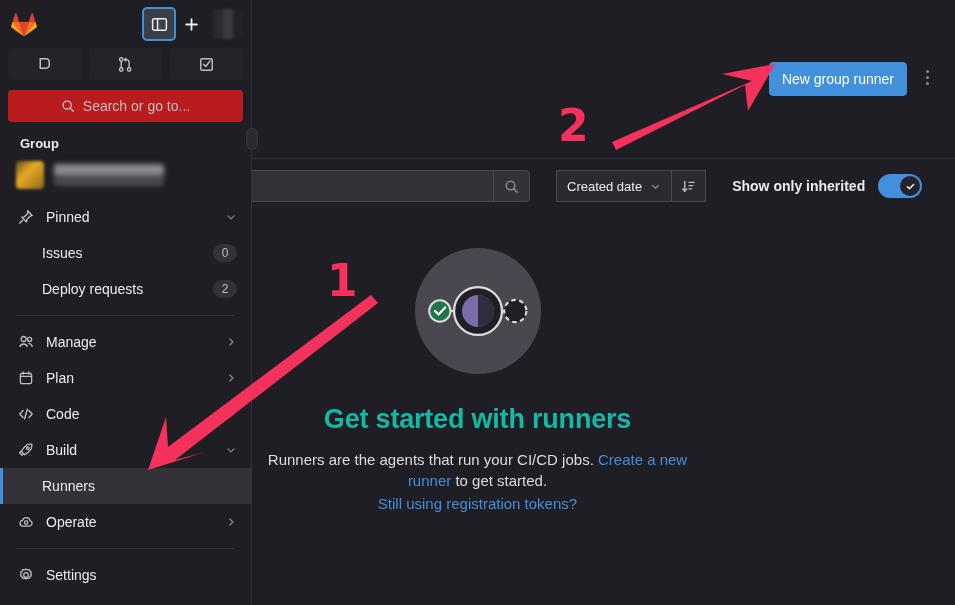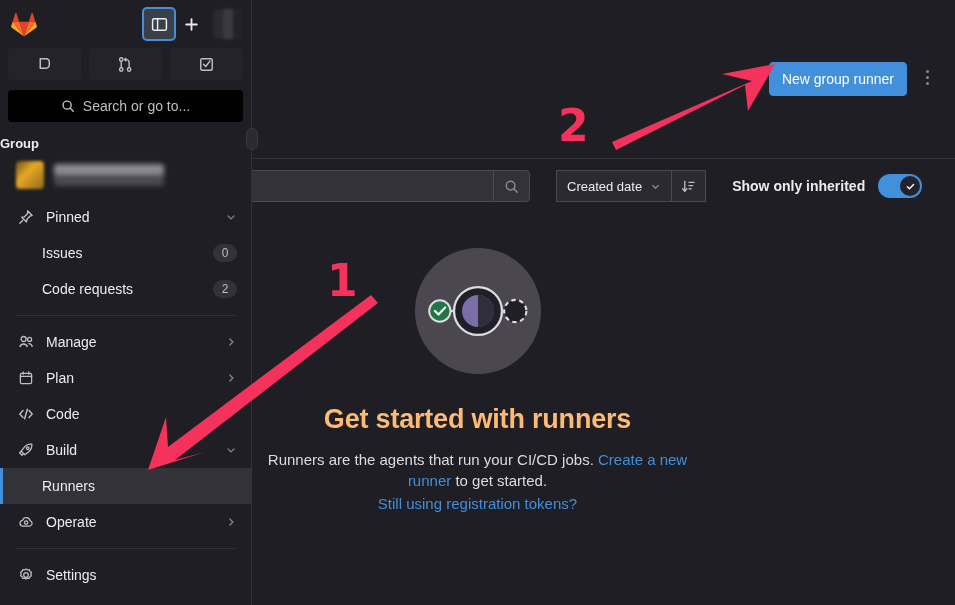--- a/index.html
+++ b/index.html
@@ -129,7 +129,7 @@
     border: 0; display: flex; align-items: center; justify-content: center; cursor: pointer;
   }
   .sb-search {
-    margin: 10px 8px 0 8px; height: 32px; border-radius: 4px; background: #000000;
+    margin: 10px 8px 0 8px; height: 32px; border-radius: 4px; background: #b91c1c;
     display: flex; align-items: center; justify-content: center; gap: 8px; cursor: pointer;
   }
   .sb-search span { color: #bfbfc3; font-size: 14px; }

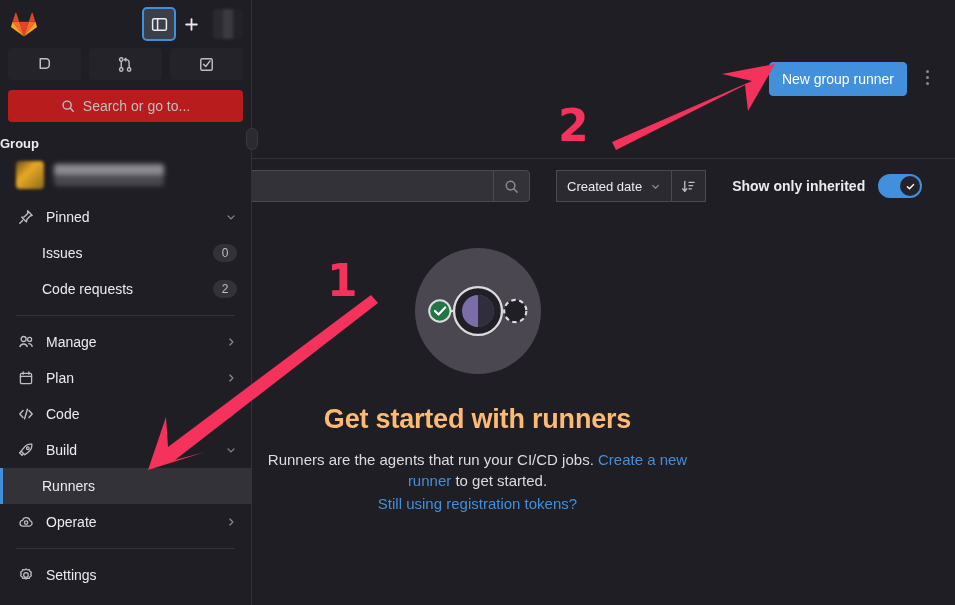--- a/index.html
+++ b/index.html
@@ -135,7 +135,7 @@
   .sb-search span { color: #bfbfc3; font-size: 14px; }
   .sb-scroll { flex: 1; overflow: hidden; padding-top: 6px; }
   .sb-section-label {
-    color: #ececef; font-size: 13px; font-weight: bold; padding: 8px 16px 6px 0;
+    color: #ececef; font-size: 13px; font-weight: bold; padding: 8px 16px 6px 20px;
   }
   .group-row { display: flex; align-items: center; gap: 10px; padding: 4px 16px 10px 16px; cursor: pointer; }
   .group-avatar {

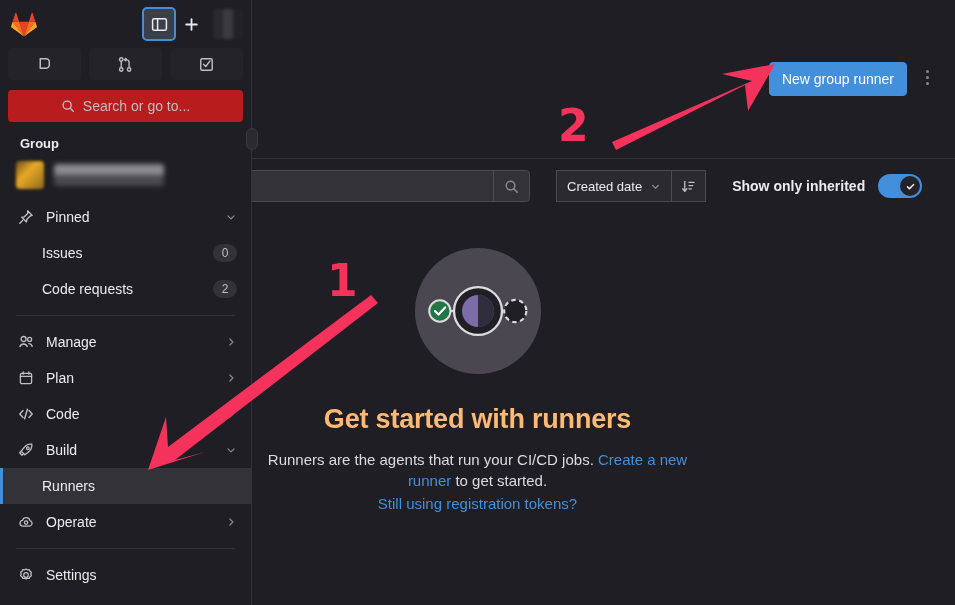--- a/index.html
+++ b/index.html
@@ -349,7 +349,7 @@
       </div>
 
       <div class="nav-item sub">
-        <span class="ni-label">Code requests</span>
+        <span class="ni-label">Deploy requests</span>
         <span class="ni-count">2</span>
       </div>
 

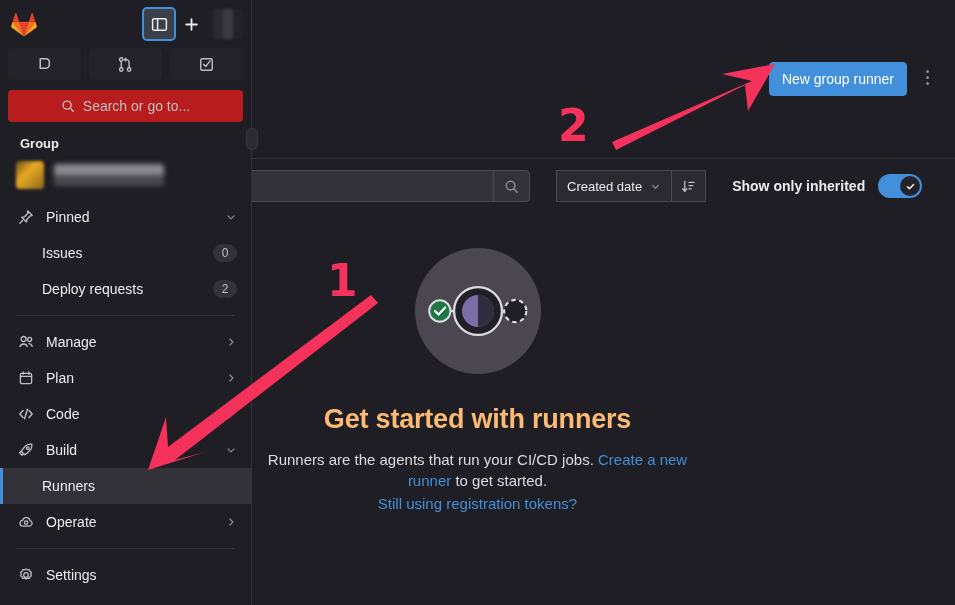--- a/index.html
+++ b/index.html
@@ -92,7 +92,7 @@
   }
   .illus { width: 142px; height: 142px; }
   .empty-title {
-    margin-top: 22px; color: #fdba74; font-size: 27px; font-weight: bold;
+    margin-top: 22px; color: #14b8a6; font-size: 27px; font-weight: bold;
     letter-spacing: -0.2px;
   }
   .empty-desc {

